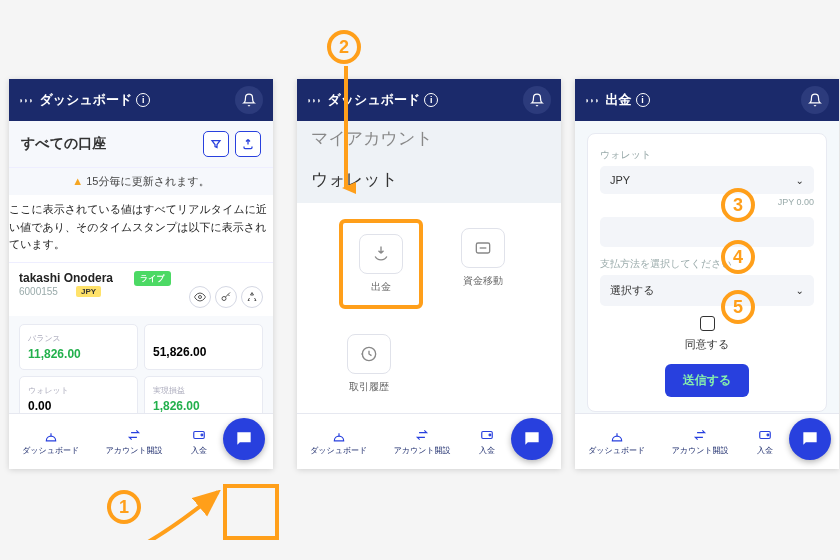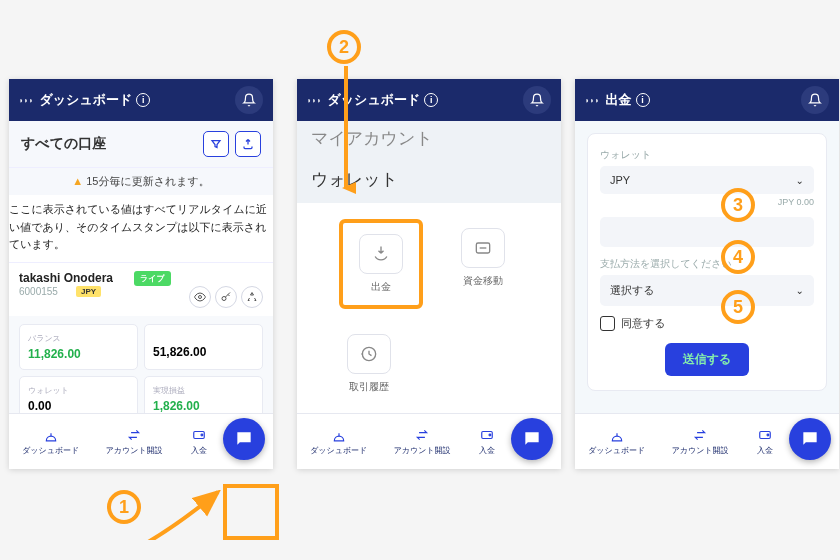--- a/index.html
+++ b/index.html
@@ -107,7 +107,7 @@
   .finput-ph{width:100%;background:#f3f5f9;border:none;border-radius:5px;padding:8px 10px;height:30px;}
   .fright{text-align:right;font-size:9px;color:#9aa;margin-top:3px;}
   .fgroup{margin-bottom:10px;position:relative;}
-  .check-row{display:flex;align-items:center;gap:6px;font-size:11px;color:#333;margin-top:8px;}
+  .check-row{display:flex;align-items:center;gap:6px;font-size:11px;color:#333;margin-top:8px;flex-direction:column;}
   .checkbox{width:15px;height:15px;border:1.5px solid #333;border-radius:3px;}
   .submit{display:block;margin:12px auto 0;background:#2840de;color:#86efac;border:none;border-radius:6px;padding:8px 18px;font-size:12px;font-weight:600;}
   .hl-box1{position:absolute;border:4px solid #ff9f1a;pointer-events:none;}

